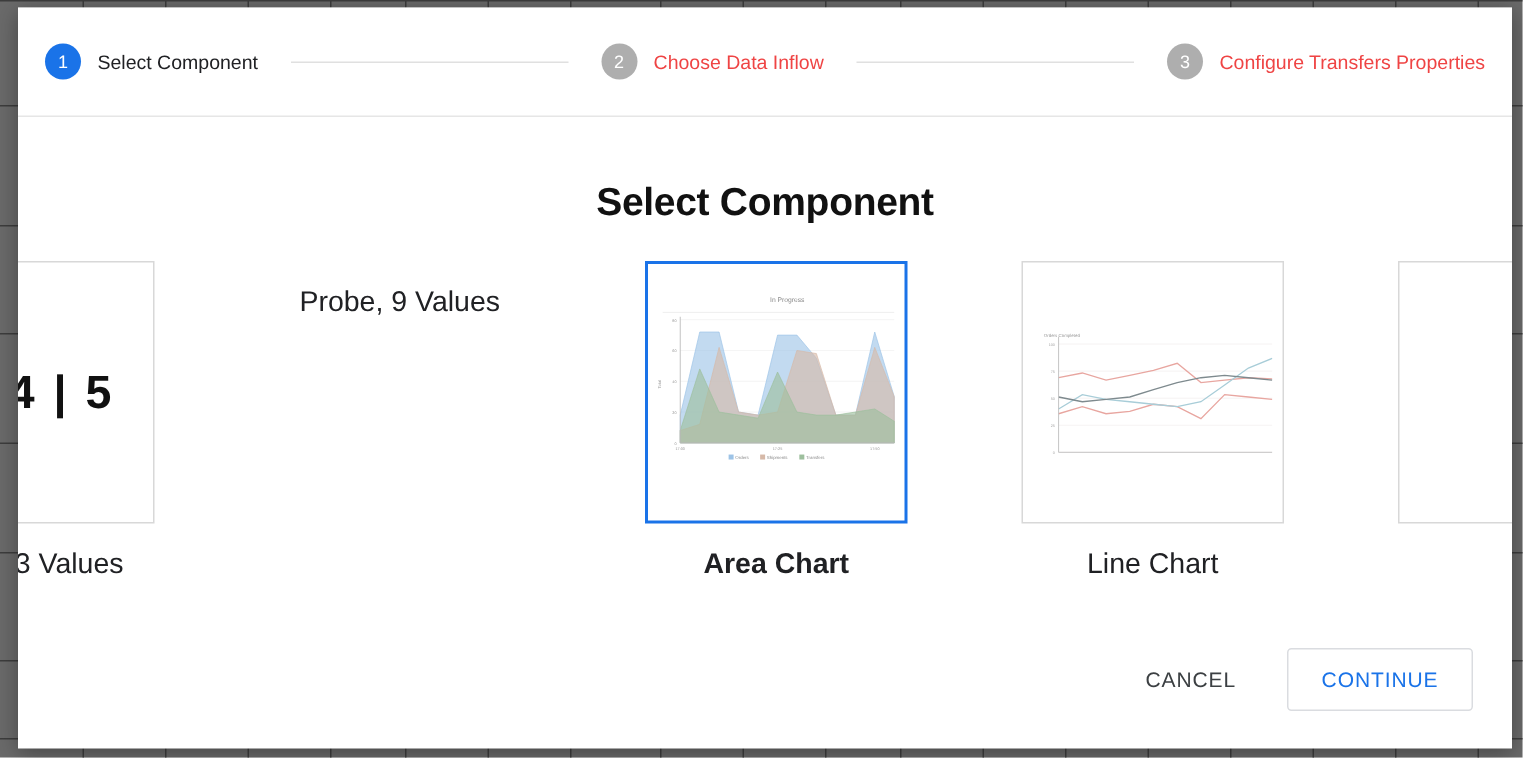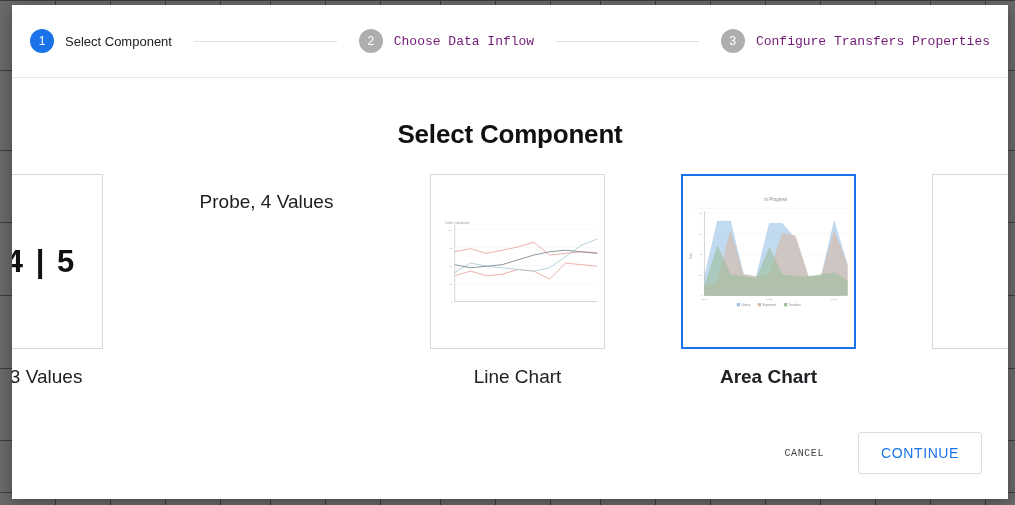--- a/index.html
+++ b/index.html
@@ -79,7 +79,7 @@
     font-size: 13px;
   }
   .step.active .step-label { color: #202124; }
-  .step.inactive .step-label { color: #701a75; font-family: Liberation Mono, monospace; }
+  .step.inactive .step-label { color: #ef4444; }
   .step-connector {
     flex: 1 1 auto;
     height: 1px;

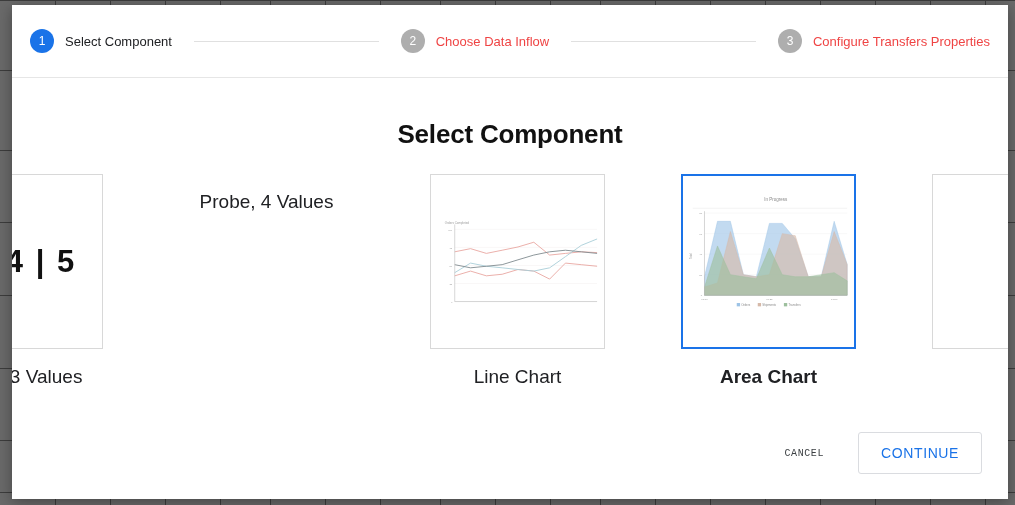--- a/index.html
+++ b/index.html
@@ -264,7 +264,7 @@
         </div>
 
         <div class="card">
-          <div class="card-label">Probe, 4 Values</div>
+          <div class="card-label">Probe, 9 Values</div>
         </div>
 
         <div class="card">

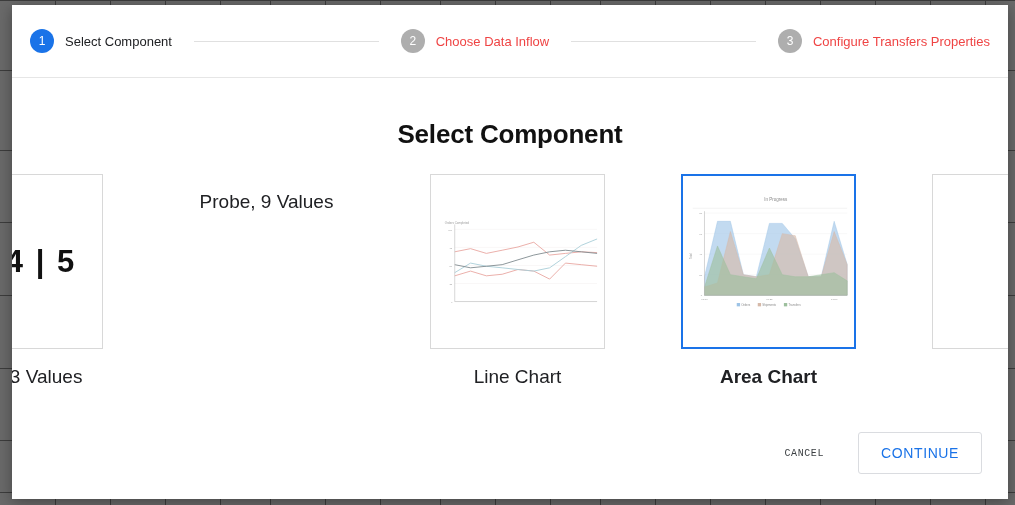--- a/index.html
+++ b/index.html
@@ -265,31 +265,6 @@
 
         <div class="card">
           <div class="card-label">Probe, 9 Values</div>
-        </div>
-
-        <div class="card">
-          <div class="card-thumb">
-            <svg class="thumb-svg" id="line-thumb" viewBox="0 0 175 175">
-                <text x="14" y="50" font-size="3" fill="#9a9a9a" font-family="Liberation Sans, sans-serif">Orders Completed</text>
-                <line x1="24" y1="55" x2="168" y2="55" stroke="#f2eeee" stroke-width="0.5"></line>
-                <line x1="24" y1="73.25" x2="168" y2="73.25" stroke="#f2eeee" stroke-width="0.5"></line>
-                <line x1="24" y1="91.5" x2="168" y2="91.5" stroke="#f2eeee" stroke-width="0.5"></line>
-                <line x1="24" y1="109.75" x2="168" y2="109.75" stroke="#f2eeee" stroke-width="0.5"></line>
-                <line x1="24" y1="128" x2="168" y2="128" stroke="#f2eeee" stroke-width="0.5"></line>
-                <polyline points="24.0,77.7 40.0,74.5 56.0,79.3 72.0,76.1 88.0,72.8 104.0,68.0 120.0,81.0 136.0,79.3 152.0,77.7 168.0,78.5" fill="none" stroke="#e8a6a0" stroke-width="0.9"></polyline>
-                <polyline points="24.0,102.0 40.0,97.2 56.0,102.0 72.0,100.4 88.0,95.6 104.0,97.2 120.0,105.3 136.0,89.1 152.0,90.7 168.0,92.3" fill="none" stroke="#e8a6a0" stroke-width="0.9"></polyline>
-                <polyline points="24.0,98.8 40.0,89.1 56.0,92.3 72.0,93.9 88.0,95.6 104.0,97.2 120.0,93.9 136.0,82.6 152.0,71.2 168.0,64.7" fill="none" stroke="#a8cdd8" stroke-width="0.9"></polyline>
-                <polyline points="24.0,90.7 40.0,93.9 56.0,92.3 72.0,90.7 88.0,85.8 104.0,81.0 120.0,77.7 136.0,76.1 152.0,77.7 168.0,79.3" fill="none" stroke="#7e8a8e" stroke-width="0.9"></polyline>
-                <line x1="24" y1="50" x2="24" y2="128" stroke="#bdbdbd" stroke-width="0.6"></line>
-                <line x1="24" y1="128" x2="168" y2="128" stroke="#bdbdbd" stroke-width="0.6"></line>
-                <text x="21.5" y="129.2" font-size="2.5" fill="#a5a5a5" text-anchor="end" font-family="Liberation Sans, sans-serif">0</text>
-                <text x="21.5" y="110.95" font-size="2.5" fill="#a5a5a5" text-anchor="end" font-family="Liberation Sans, sans-serif">25</text>
-                <text x="21.5" y="92.7" font-size="2.5" fill="#a5a5a5" text-anchor="end" font-family="Liberation Sans, sans-serif">50</text>
-                <text x="21.5" y="74.45" font-size="2.5" fill="#a5a5a5" text-anchor="end" font-family="Liberation Sans, sans-serif">75</text>
-                <text x="21.5" y="56.2" font-size="2.5" fill="#a5a5a5" text-anchor="end" font-family="Liberation Sans, sans-serif">100</text>
-              </svg>
-          </div>
-          <div class="card-label">Line Chart</div>
         </div>
 
         <div class="card selected">
@@ -328,6 +303,31 @@
         </div>
 
         <div class="card">
+          <div class="card-thumb">
+            <svg class="thumb-svg" id="line-thumb" viewBox="0 0 175 175">
+                <text x="14" y="50" font-size="3" fill="#9a9a9a" font-family="Liberation Sans, sans-serif">Orders Completed</text>
+                <line x1="24" y1="55" x2="168" y2="55" stroke="#f2eeee" stroke-width="0.5"></line>
+                <line x1="24" y1="73.25" x2="168" y2="73.25" stroke="#f2eeee" stroke-width="0.5"></line>
+                <line x1="24" y1="91.5" x2="168" y2="91.5" stroke="#f2eeee" stroke-width="0.5"></line>
+                <line x1="24" y1="109.75" x2="168" y2="109.75" stroke="#f2eeee" stroke-width="0.5"></line>
+                <line x1="24" y1="128" x2="168" y2="128" stroke="#f2eeee" stroke-width="0.5"></line>
+                <polyline points="24.0,77.7 40.0,74.5 56.0,79.3 72.0,76.1 88.0,72.8 104.0,68.0 120.0,81.0 136.0,79.3 152.0,77.7 168.0,78.5" fill="none" stroke="#e8a6a0" stroke-width="0.9"></polyline>
+                <polyline points="24.0,102.0 40.0,97.2 56.0,102.0 72.0,100.4 88.0,95.6 104.0,97.2 120.0,105.3 136.0,89.1 152.0,90.7 168.0,92.3" fill="none" stroke="#e8a6a0" stroke-width="0.9"></polyline>
+                <polyline points="24.0,98.8 40.0,89.1 56.0,92.3 72.0,93.9 88.0,95.6 104.0,97.2 120.0,93.9 136.0,82.6 152.0,71.2 168.0,64.7" fill="none" stroke="#a8cdd8" stroke-width="0.9"></polyline>
+                <polyline points="24.0,90.7 40.0,93.9 56.0,92.3 72.0,90.7 88.0,85.8 104.0,81.0 120.0,77.7 136.0,76.1 152.0,77.7 168.0,79.3" fill="none" stroke="#7e8a8e" stroke-width="0.9"></polyline>
+                <line x1="24" y1="50" x2="24" y2="128" stroke="#bdbdbd" stroke-width="0.6"></line>
+                <line x1="24" y1="128" x2="168" y2="128" stroke="#bdbdbd" stroke-width="0.6"></line>
+                <text x="21.5" y="129.2" font-size="2.5" fill="#a5a5a5" text-anchor="end" font-family="Liberation Sans, sans-serif">0</text>
+                <text x="21.5" y="110.95" font-size="2.5" fill="#a5a5a5" text-anchor="end" font-family="Liberation Sans, sans-serif">25</text>
+                <text x="21.5" y="92.7" font-size="2.5" fill="#a5a5a5" text-anchor="end" font-family="Liberation Sans, sans-serif">50</text>
+                <text x="21.5" y="74.45" font-size="2.5" fill="#a5a5a5" text-anchor="end" font-family="Liberation Sans, sans-serif">75</text>
+                <text x="21.5" y="56.2" font-size="2.5" fill="#a5a5a5" text-anchor="end" font-family="Liberation Sans, sans-serif">100</text>
+              </svg>
+          </div>
+          <div class="card-label">Line Chart</div>
+        </div>
+
+        <div class="card">
           <div class="card-thumb"></div>
           <div class="card-label"></div>
         </div>

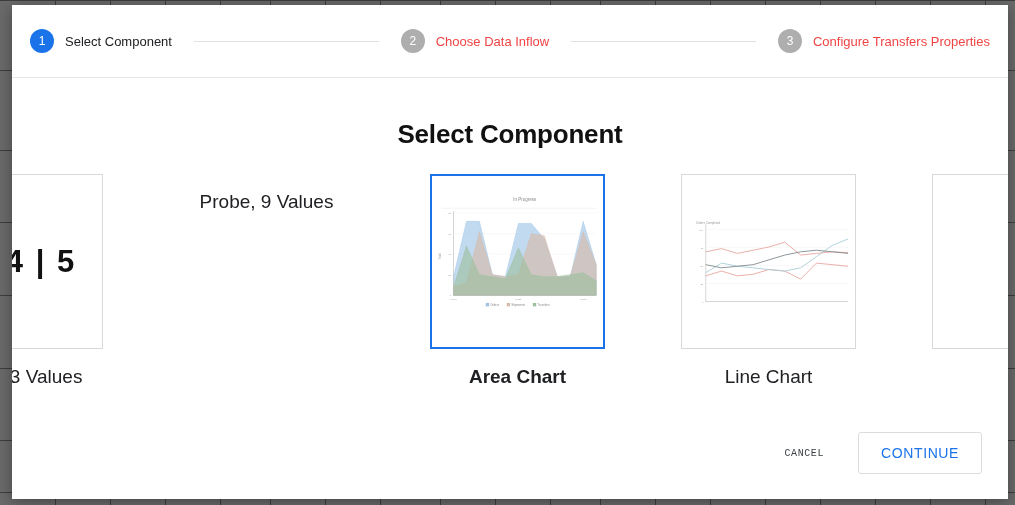--- a/index.html
+++ b/index.html
@@ -176,8 +176,8 @@
   .btn-text {
     background: none;
     border: none;
-    font-family: Liberation Mono, monospace;
-    font-size: 10px;
+    font-family: Liberation Sans, sans-serif;
+    font-size: 14px;
     letter-spacing: .6px;
     color: #3c4043;
     padding: 9px 12px;

